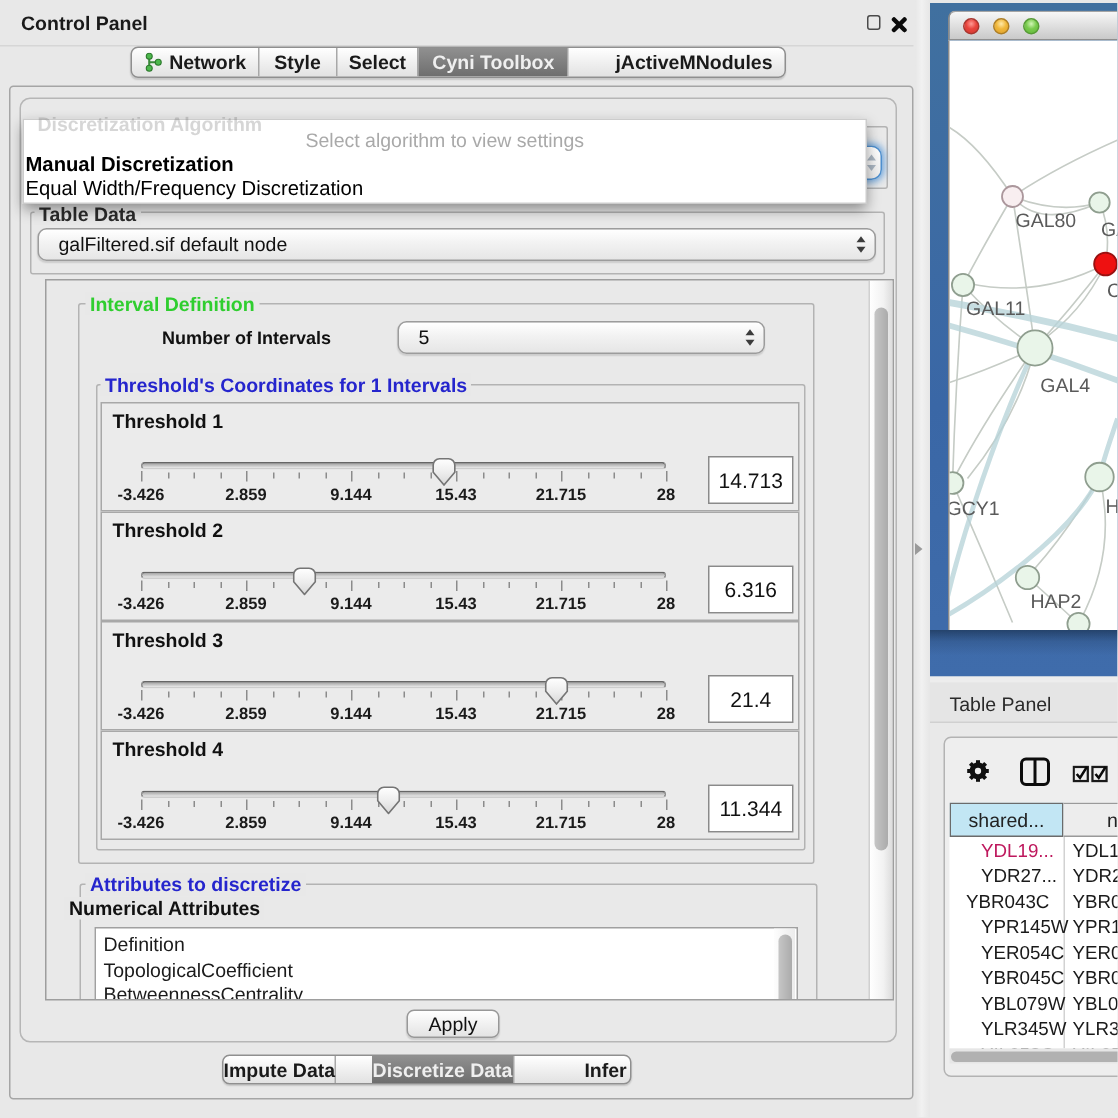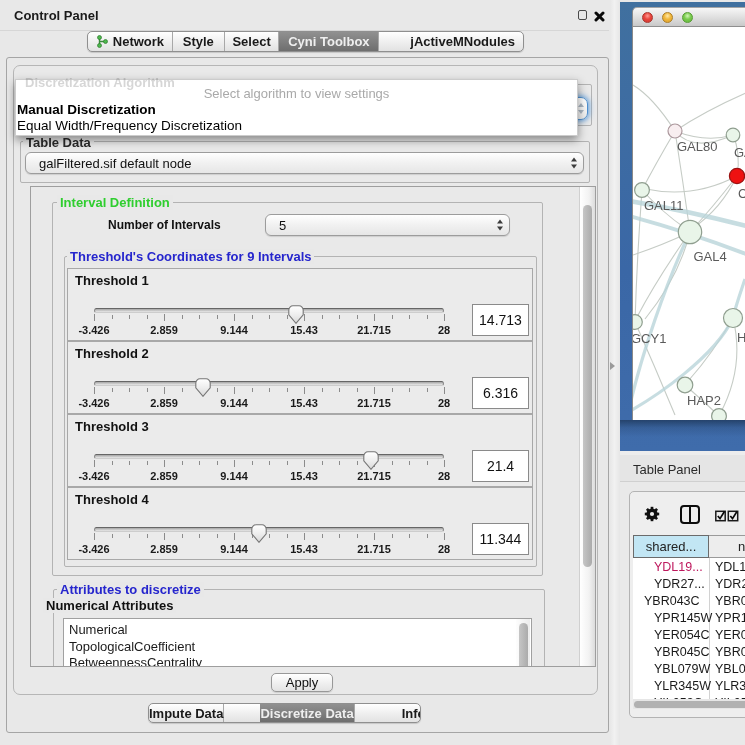--- a/index.html
+++ b/index.html
@@ -111,7 +111,7 @@
       </div>
 
       <div class="grp" style="left:33px;top:69px;width:473px;height:311px;"></div>
-      <div class="gtit" style="left:36px;top:62px;color:#2525cd;">Threshold's Coordinates for 9 Intervals</div>
+      <div class="gtit" style="left:36px;top:62px;color:#2525cd;">Threshold's Coordinates for 1 Intervals</div>
 
       <div class="panel" style="top:81px;">
         <div class="ptit">Threshold 1</div>

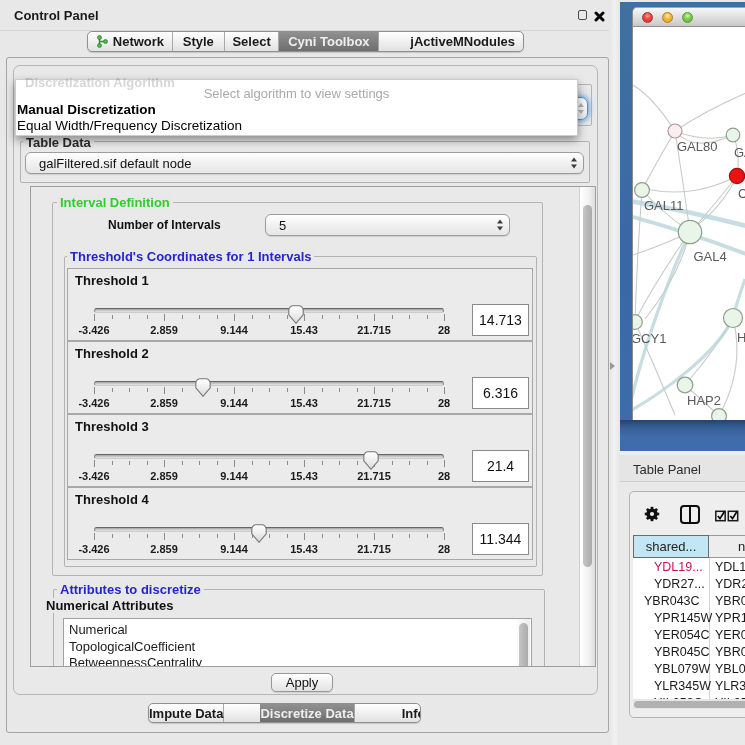--- a/index.html
+++ b/index.html
@@ -286,7 +286,7 @@
       <div class="gtit" style="left:26px;top:395px;color:#2525cd;">Attributes to discretize</div>
       <div class="gtit" style="left:12px;top:411px;color:#111;">Numerical Attributes</div>
       <div class="abs" style="left:32px;top:431px;width:469px;height:60px;background:#fff;border:1px solid #a0a0a0;">
-        <div style="position:absolute;left:5px;top:3px;font-size:13px;color:#1b1b1b;">Numerical</div>
+        <div style="position:absolute;left:5px;top:3px;font-size:13px;color:#1b1b1b;">Definition</div>
         <div style="position:absolute;left:5px;top:19.5px;font-size:13px;color:#1b1b1b;">TopologicalCoefficient</div>
         <div style="position:absolute;left:5px;top:35.5px;font-size:13px;color:#1b1b1b;">BetweennessCentrality</div>
         <div class="abs" style="right:1px;top:0;width:14px;height:100%;background:linear-gradient(90deg,#fdfdfd,#ececec);"></div>

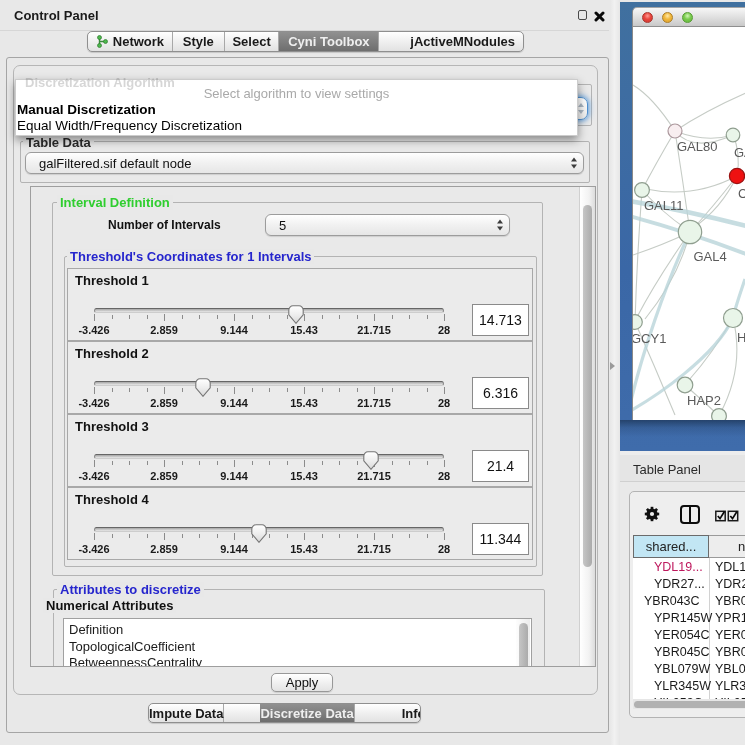--- a/index.html
+++ b/index.html
@@ -299,7 +299,7 @@
 
   <div class="segc" style="left:148px;top:703px;width:273px;height:20px;gap:24px;">
     <div class="sg" style="width:94px;">Impute Data</div>
-    <div class="sg sel" style="width:115px;margin-left:12px;">Discretize Data</div>
+    <div class="sg sel" style="width:115px;">Discretize Data</div>
     <div class="sg" style="width:110px;">Infer Network</div>
   </div>
 

